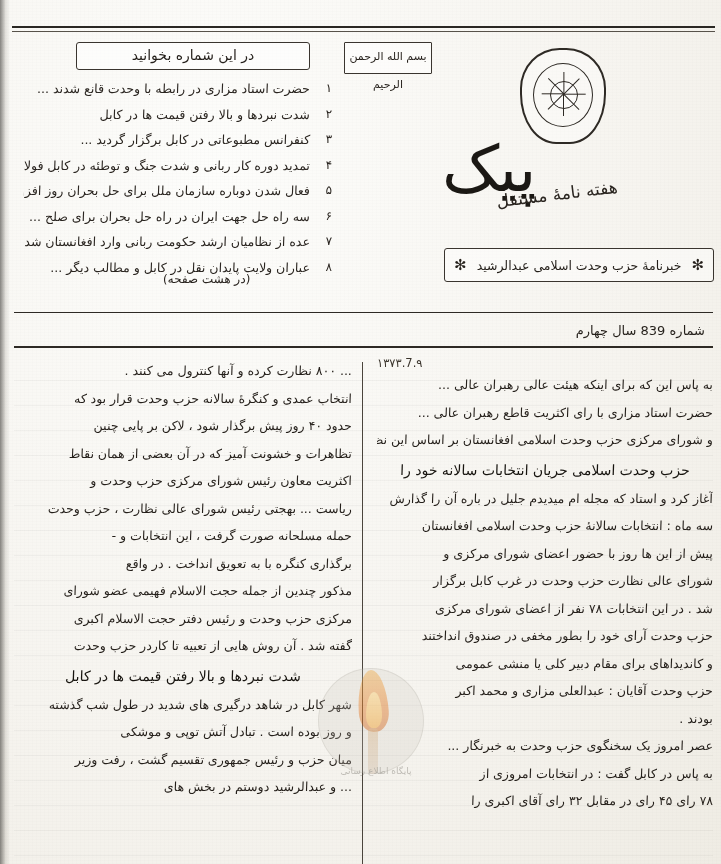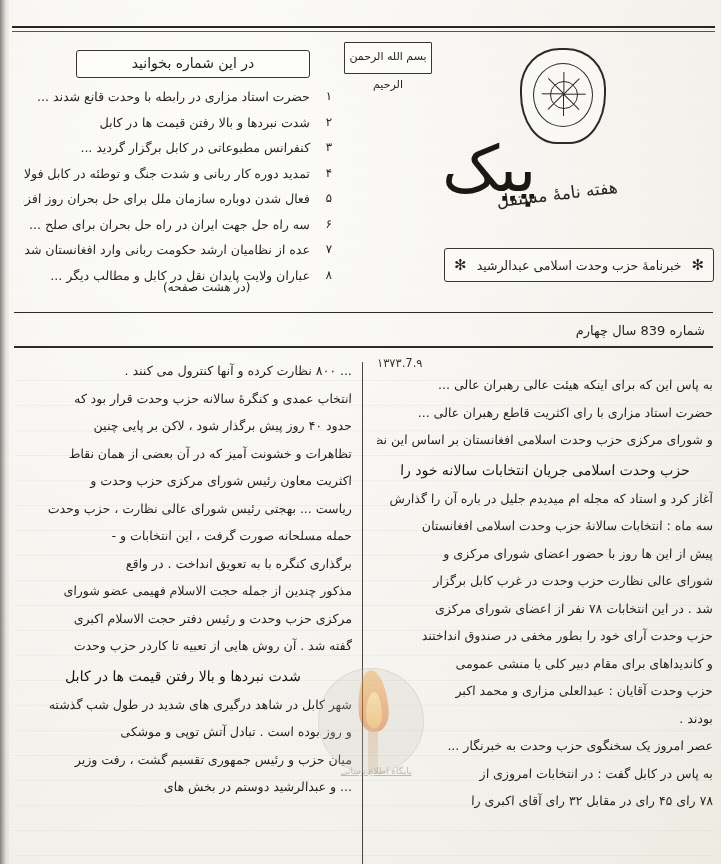--- a/index.html
+++ b/index.html
@@ -70,7 +70,7 @@
   #index-box {
     position: absolute;
     left: 6px;
-    top: 14px;
+    top: 6px;
     width: 318px;
     height: 252px;
   }

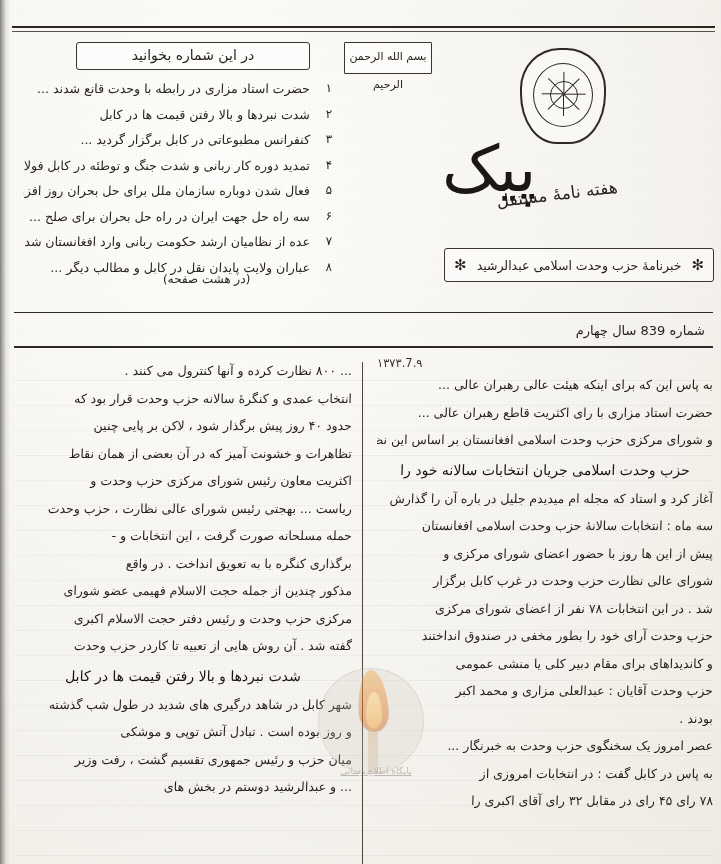--- a/index.html
+++ b/index.html
@@ -360,7 +360,6 @@
     text-align: center;
     font-size: 9px;
     color: rgba(110,105,98,0.75);
-    text-decoration: underline;
   }
 
   

